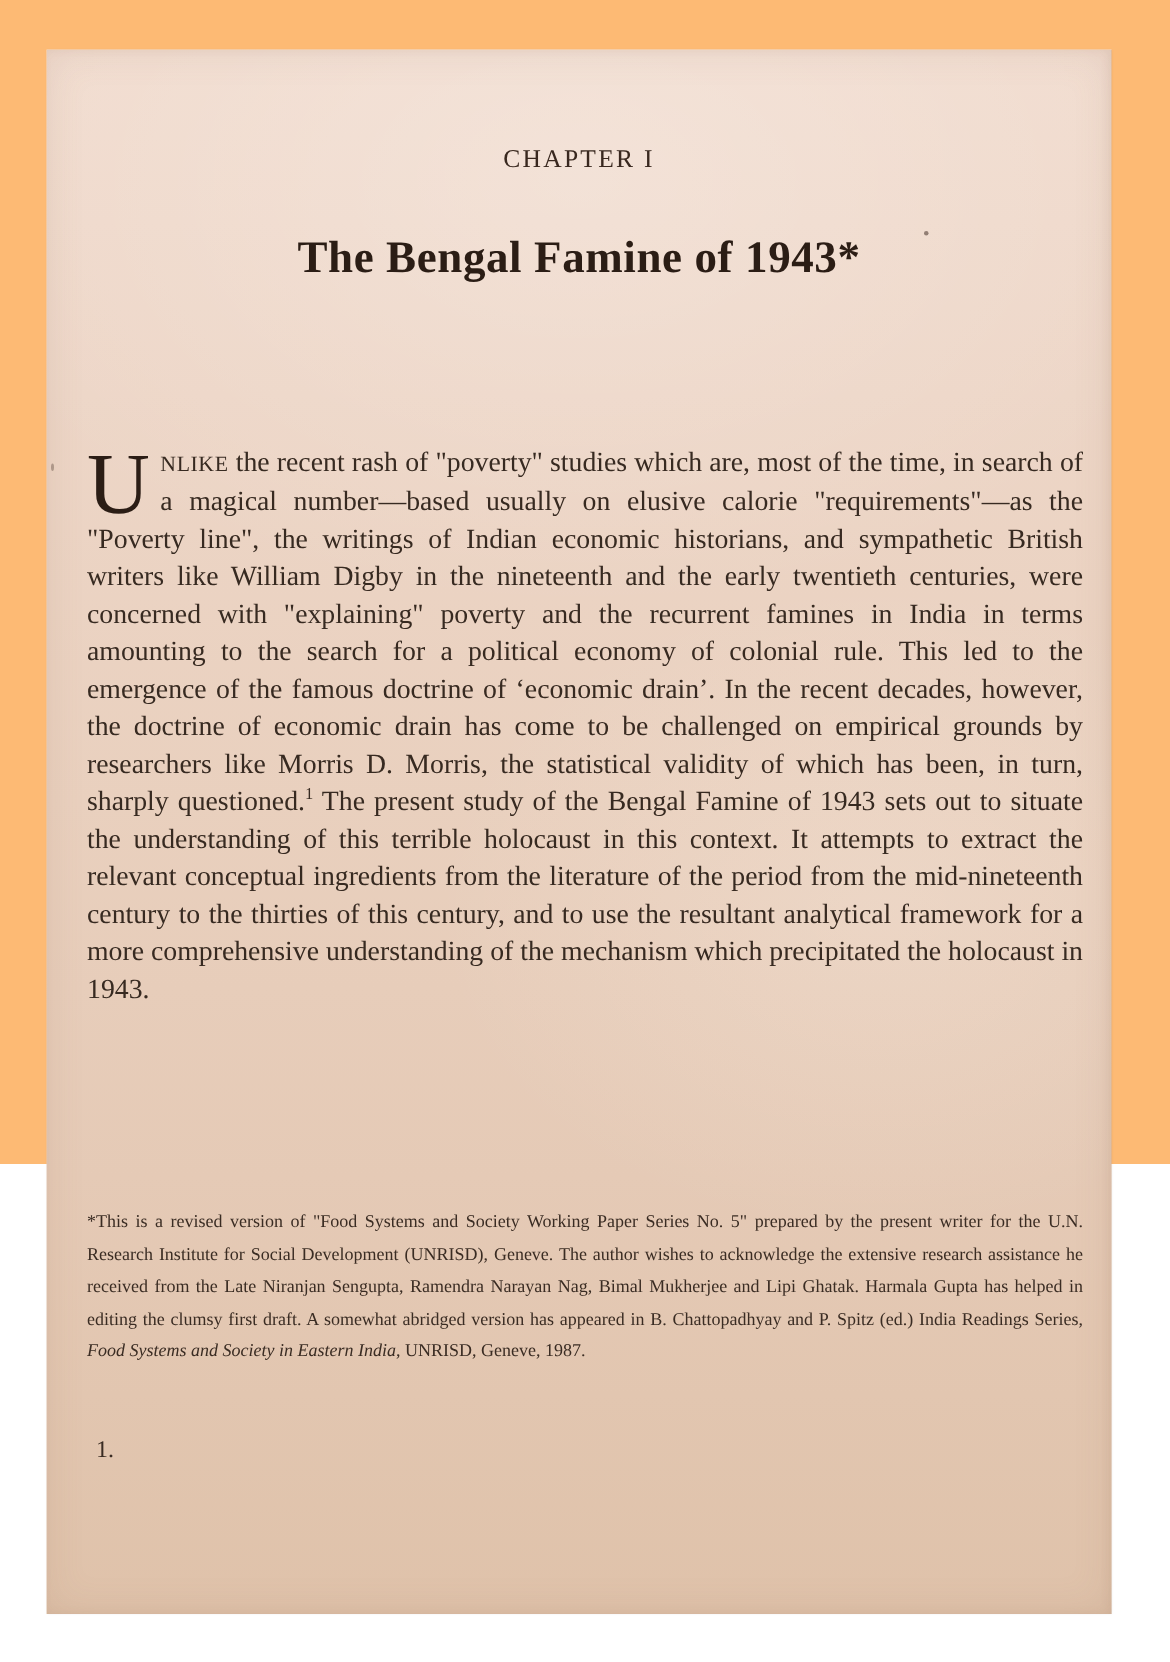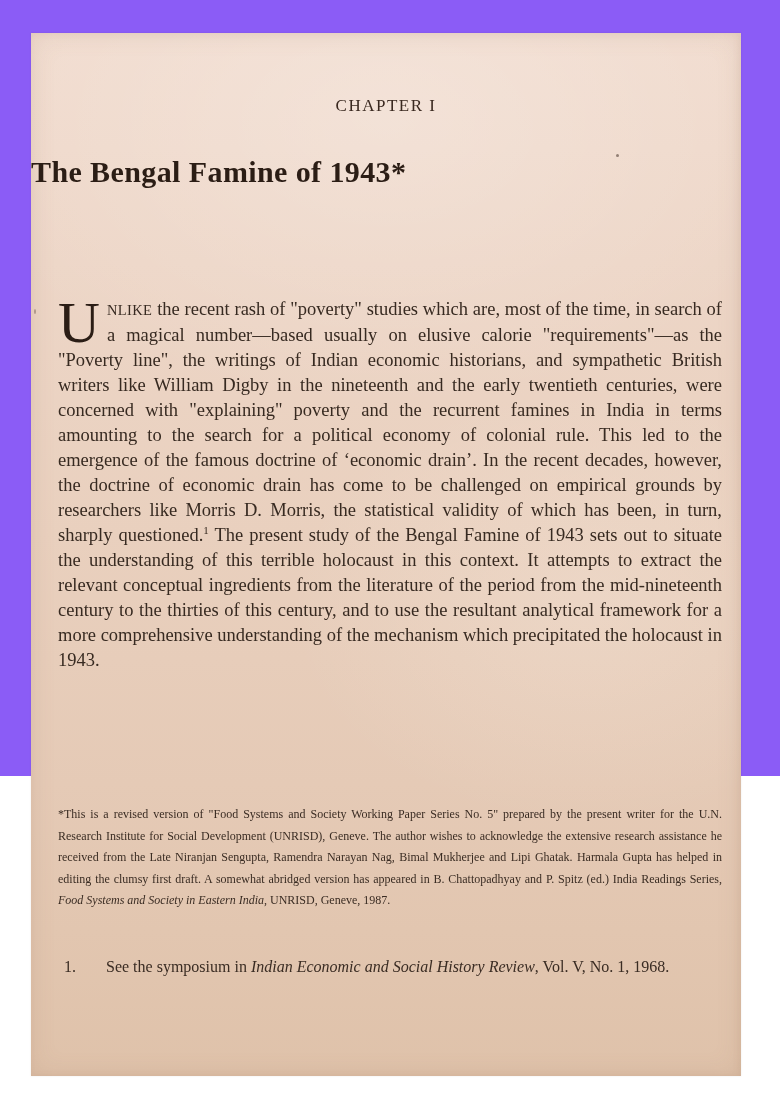--- a/index.html
+++ b/index.html
@@ -16,7 +16,7 @@
     position: relative;
     width: 780px;
     height: 776px;
-    background: #8b5cf6;
+    background: #fdba74;
   }
 
   .paper {

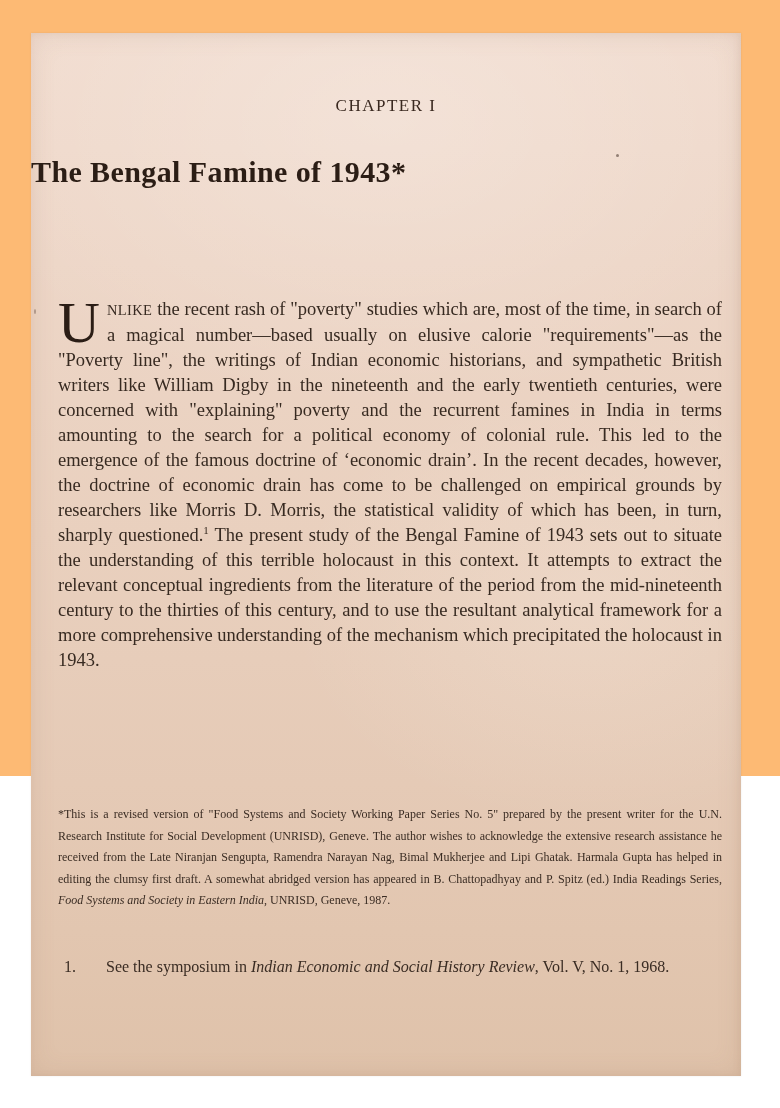--- a/index.html
+++ b/index.html
@@ -53,6 +53,7 @@
     left: 0;
     width: 100%;
     margin: 0;
+    text-align: center;
     font-size: 30px;
     font-weight: 700;
     letter-spacing: 0.4px;

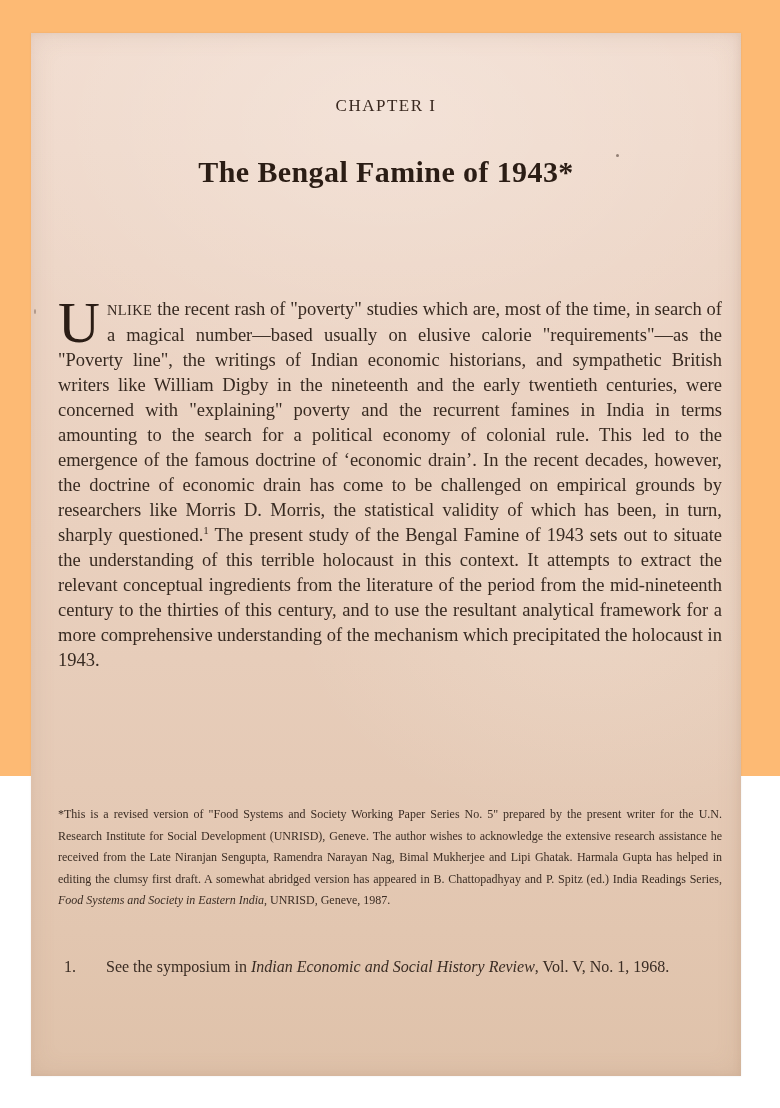--- a/index.html
+++ b/index.html
@@ -148,7 +148,6 @@
 
     <div class="numbered-footnote">
       <span class="fn-number">1.</span>
-      <span class="fn-body"><span>See the symposium in </span><em>Indian Economic and Social History Review</em><span>, Vol. V, No. 1, 1968.</span></span>
     </div>
 
     <div class="speck speck-1"></div>

